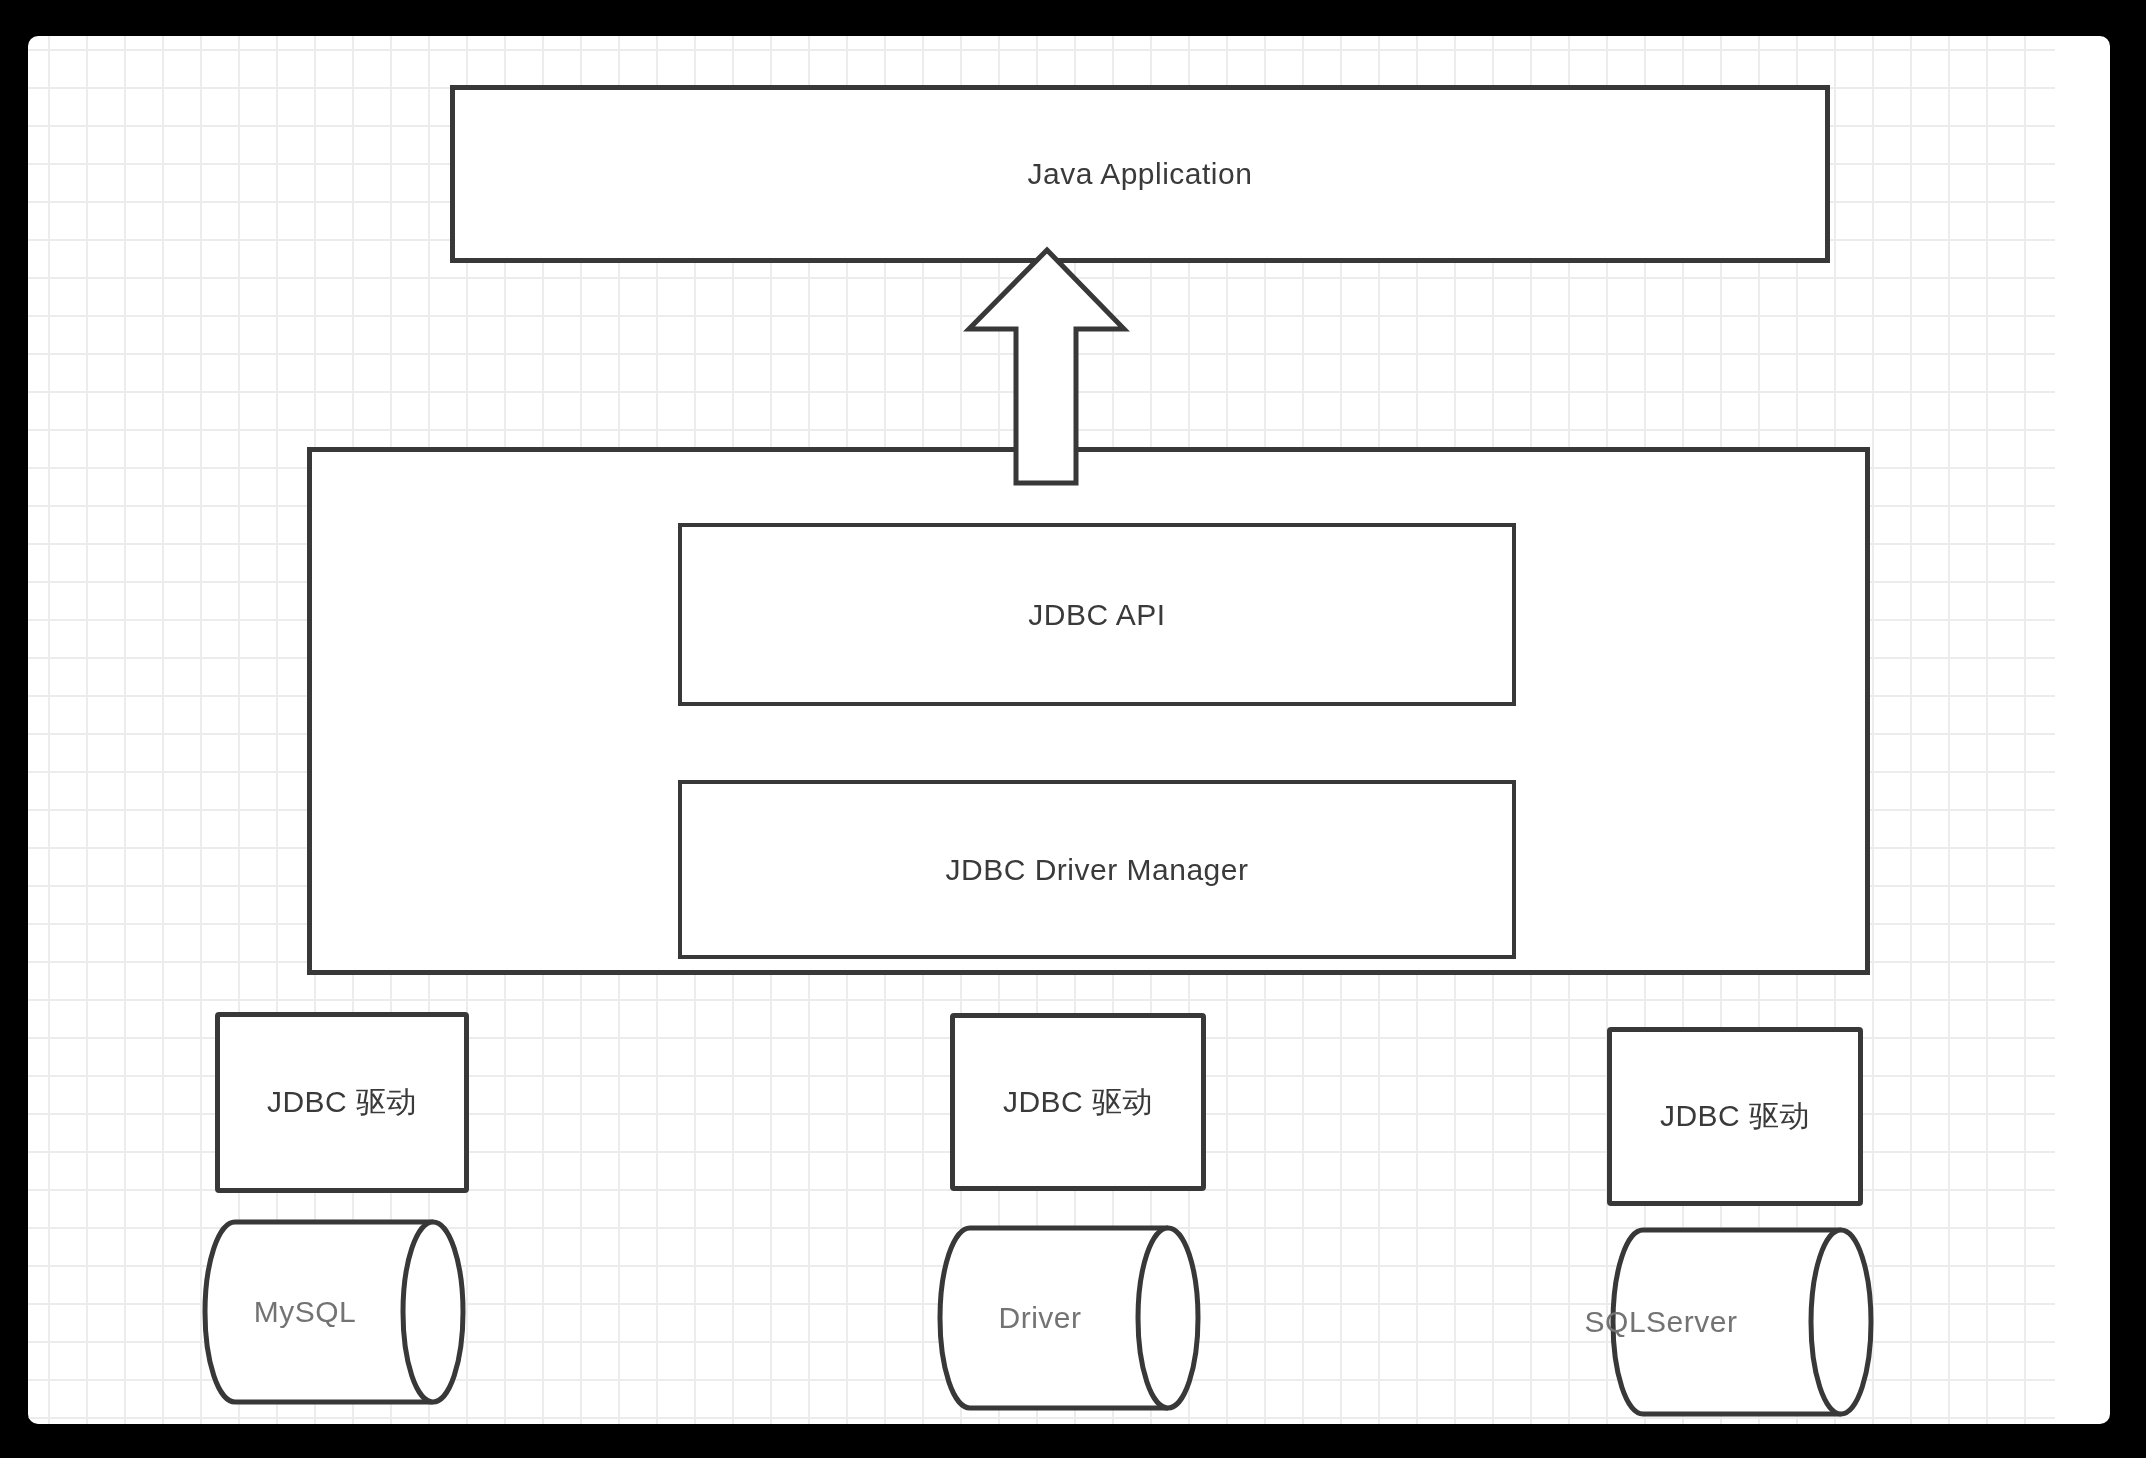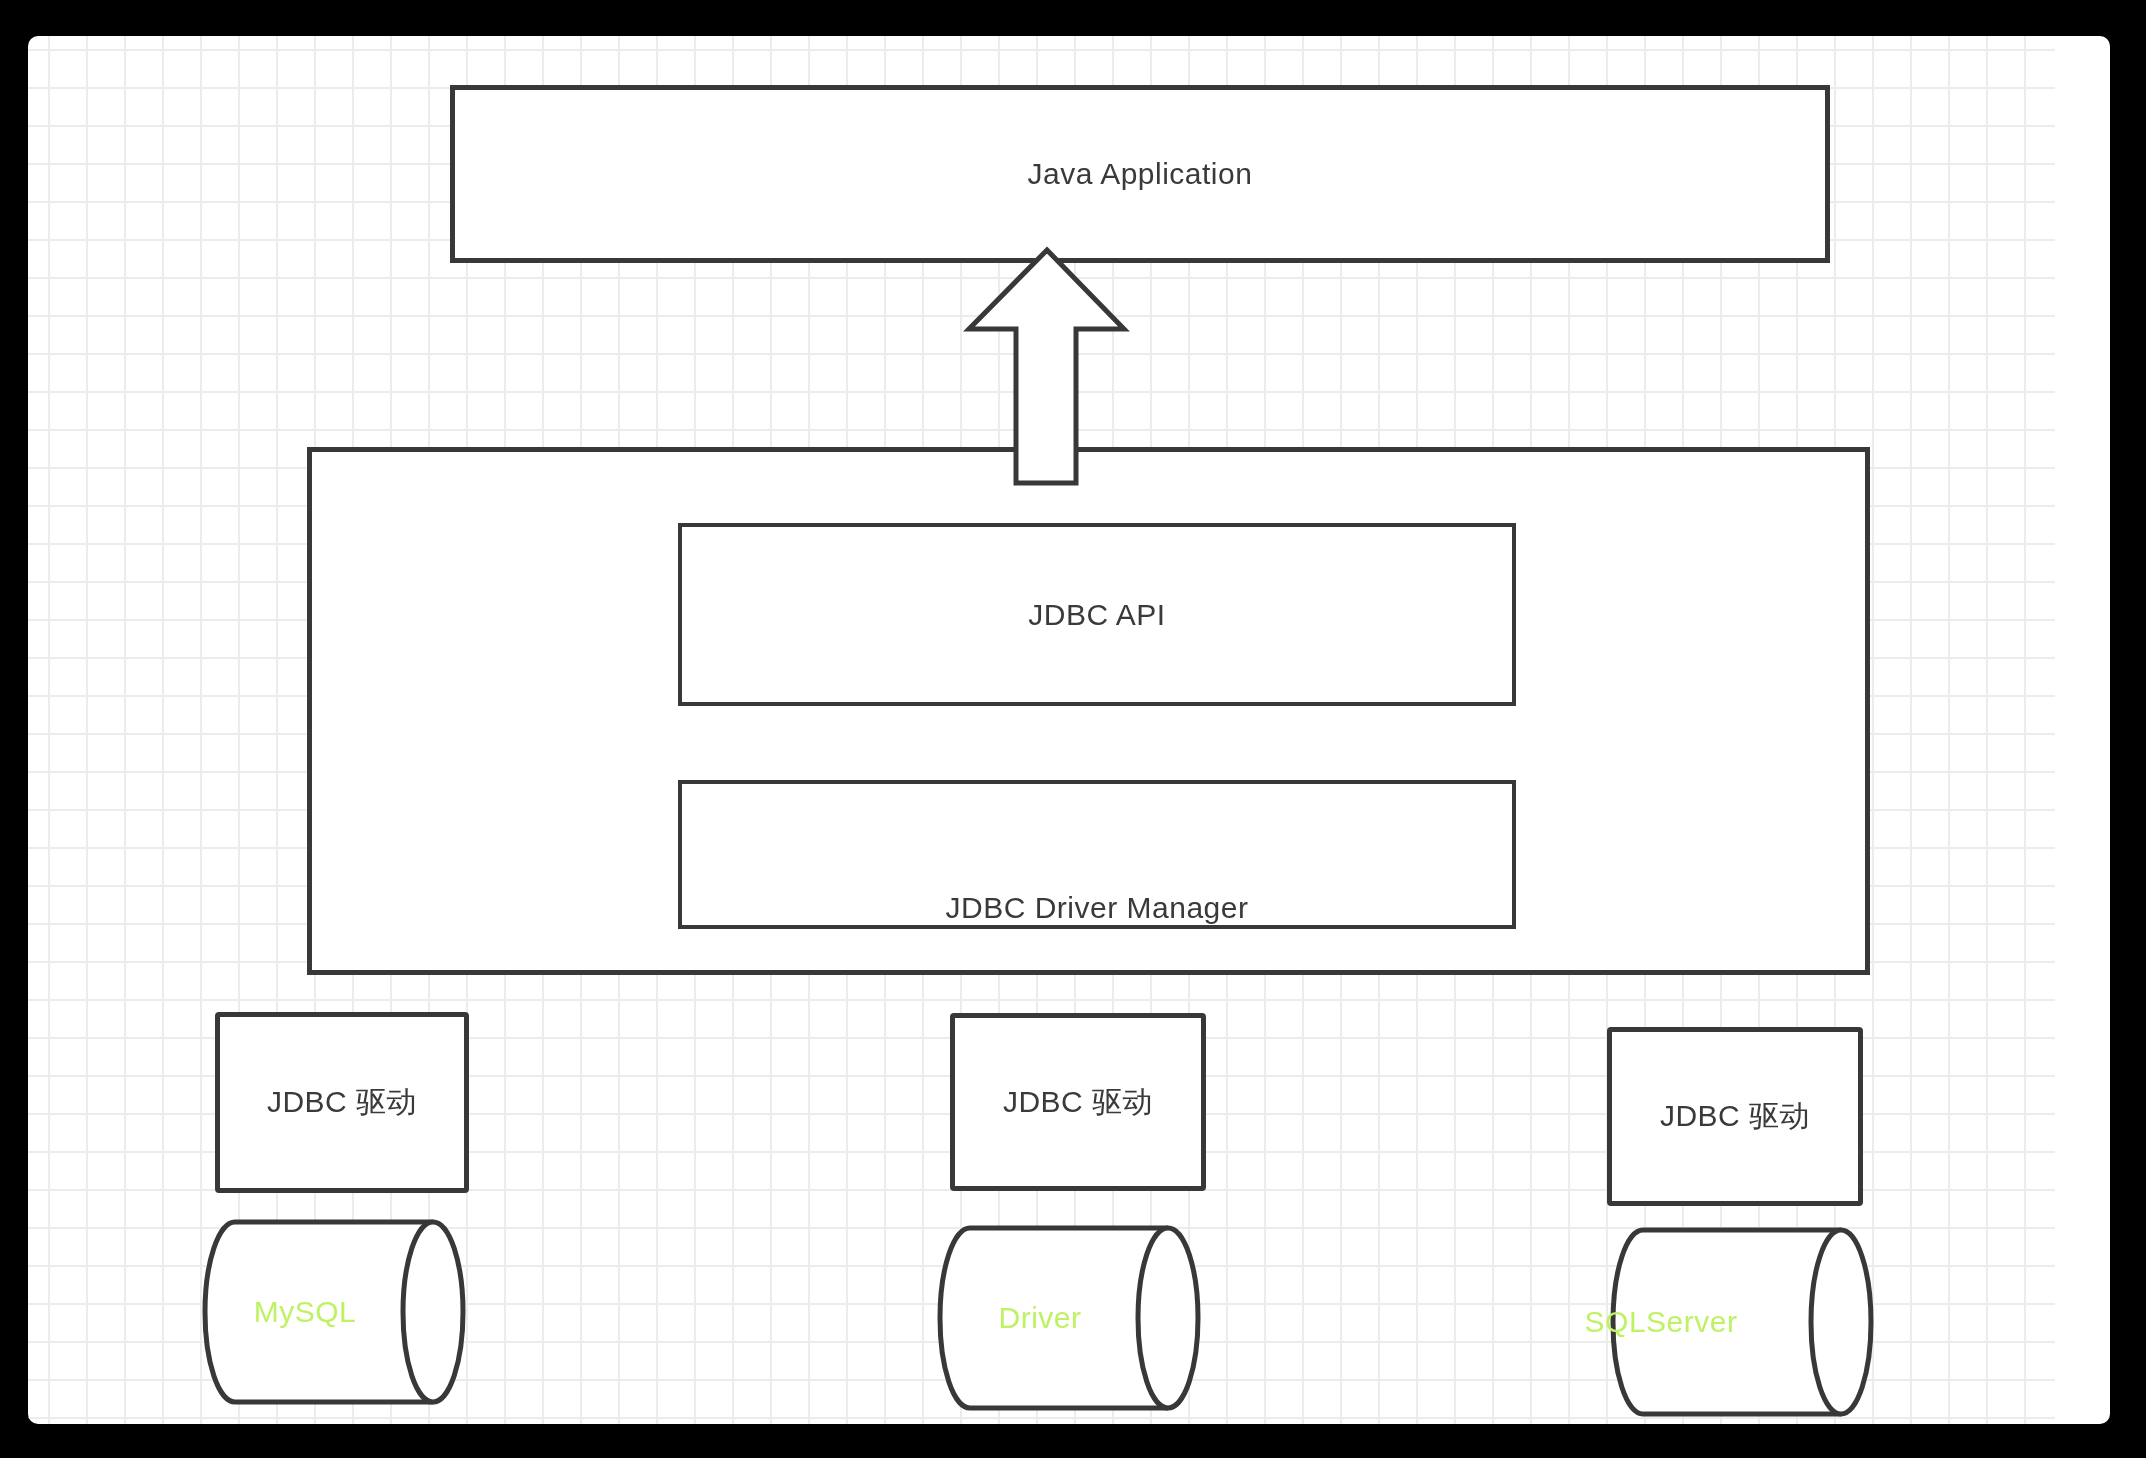--- a/index.html
+++ b/index.html
@@ -59,7 +59,7 @@
     <span>JDBC API</span>
   </div>
 
-  <div class="node inner" style="left:678px;top:760px;width:838px;height:149px;align-items:flex-end;">
+  <div class="node inner" style="left:678px;top:760px;width:838px;height:179px;">
     <span>JDBC Driver Manager</span>
   </div>
 

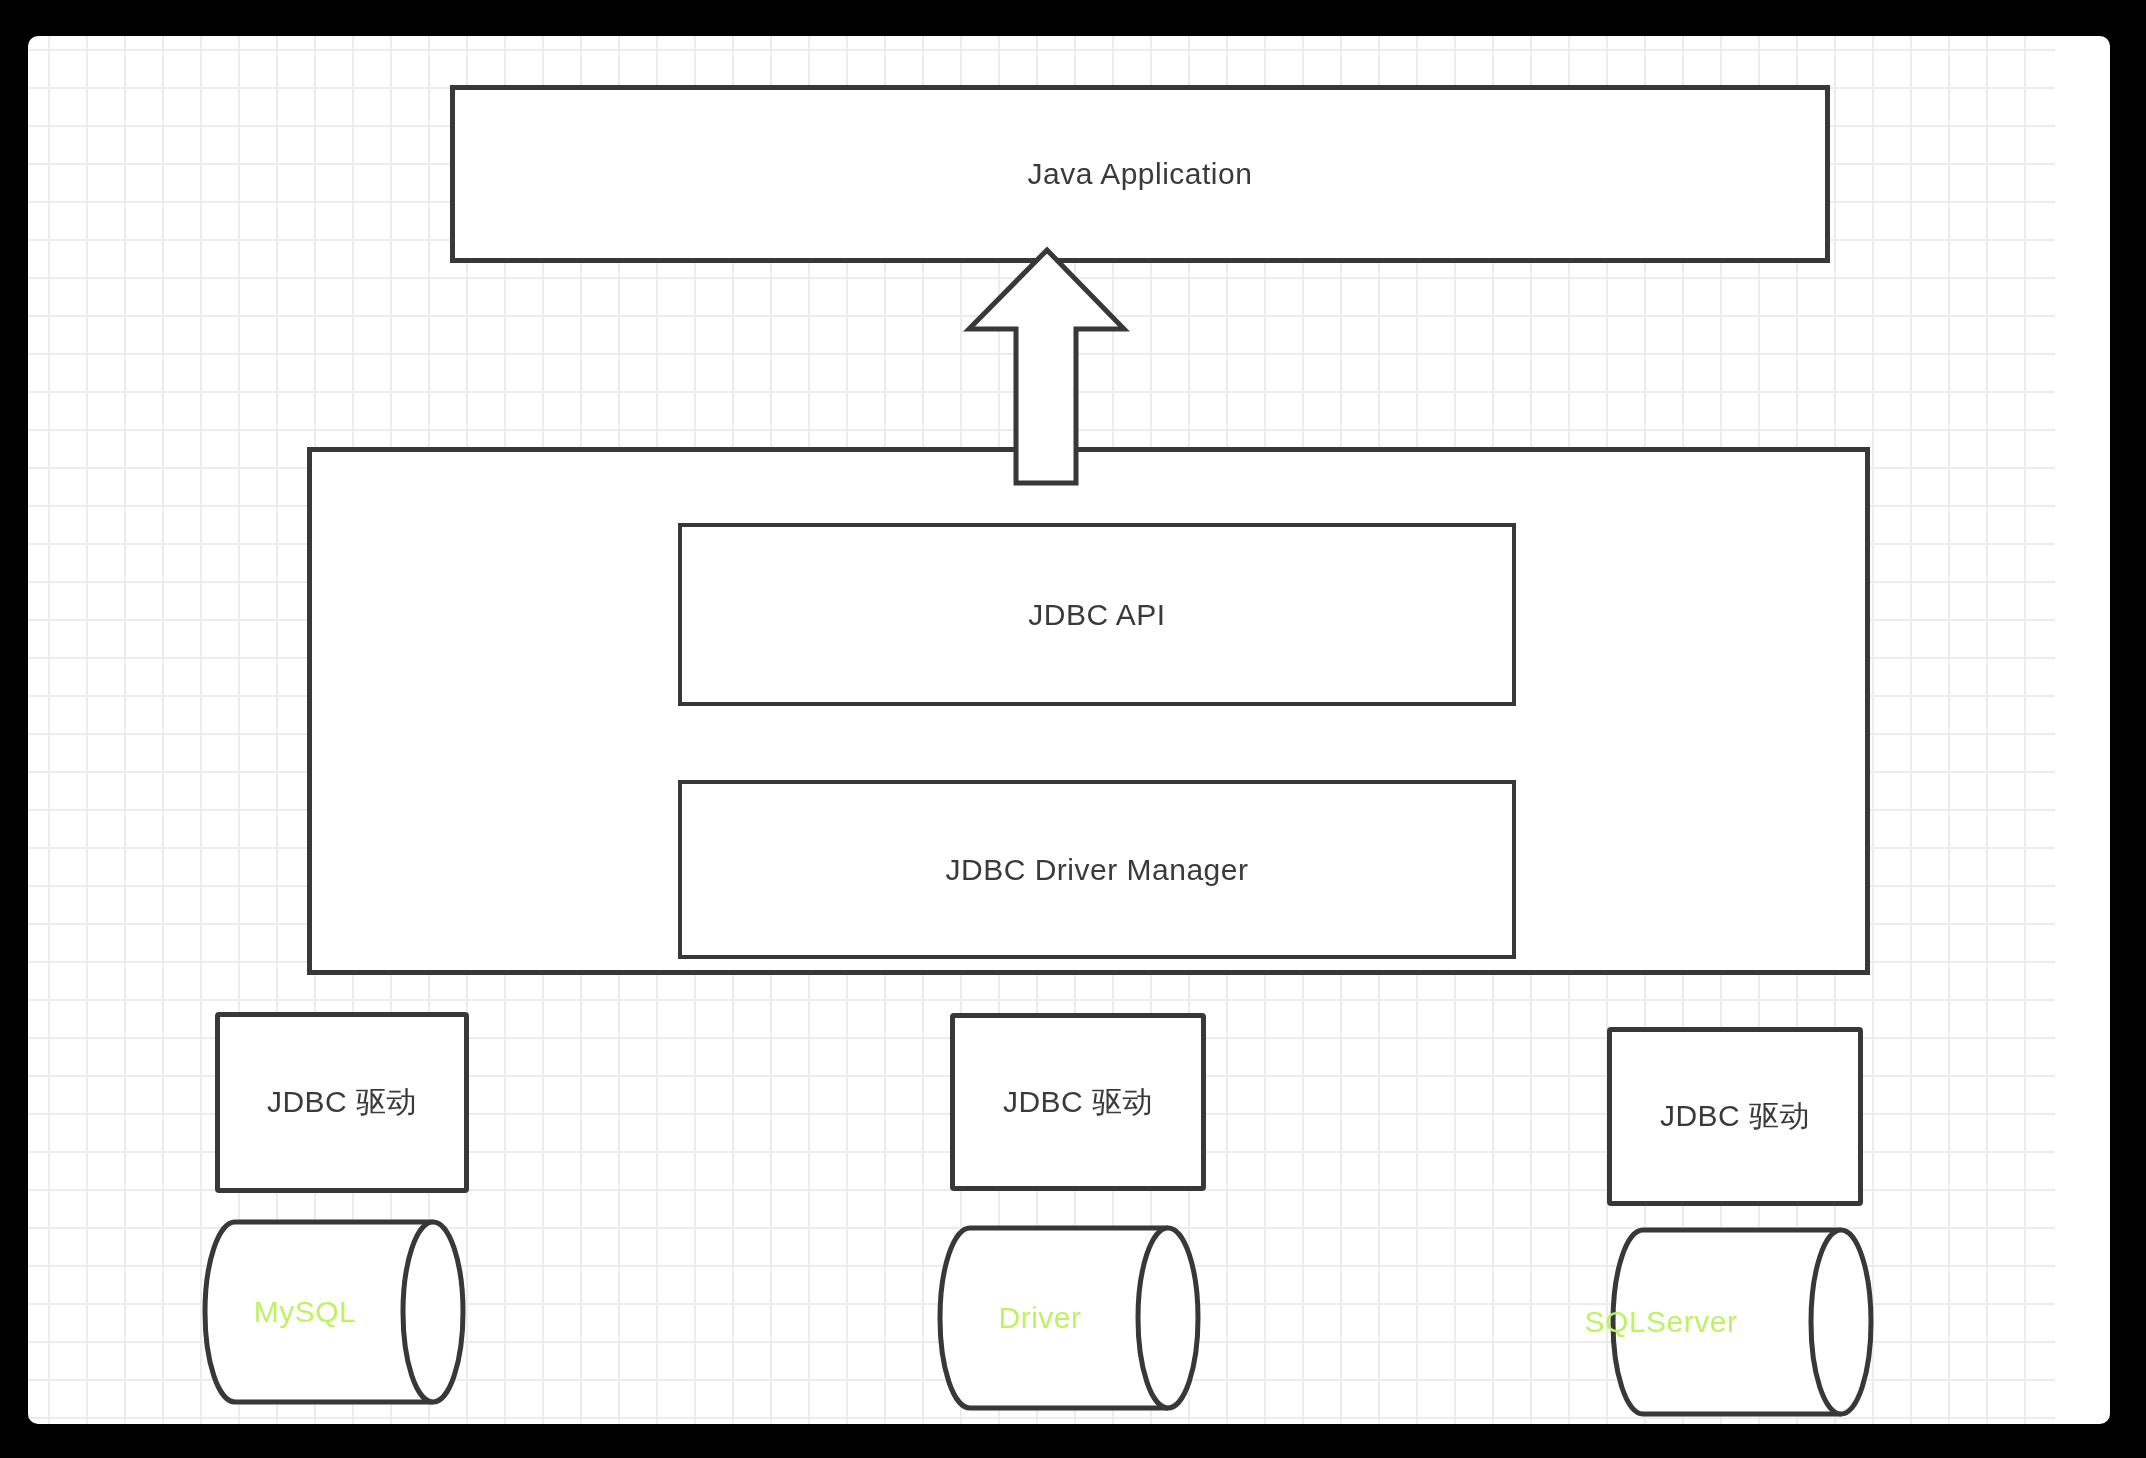--- a/index.html
+++ b/index.html
@@ -36,7 +36,7 @@
   .cyl-label{
     position:absolute;z-index:2;
     display:flex;align-items:center;justify-content:center;
-    font-size:30px;color:#bef264;letter-spacing:0.5px;
+    font-size:30px;color:#737373;letter-spacing:0.5px;
   }
   .arrow-layer{position:absolute;z-index:5;}
 </style>

